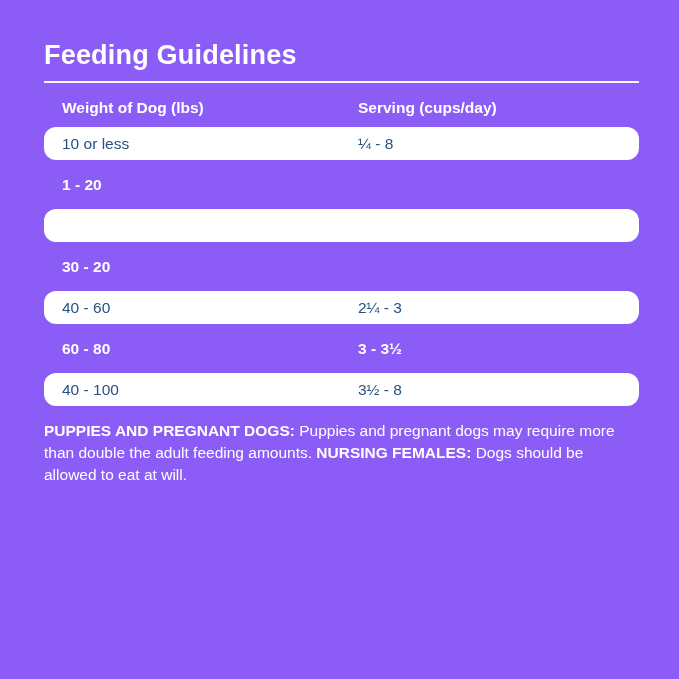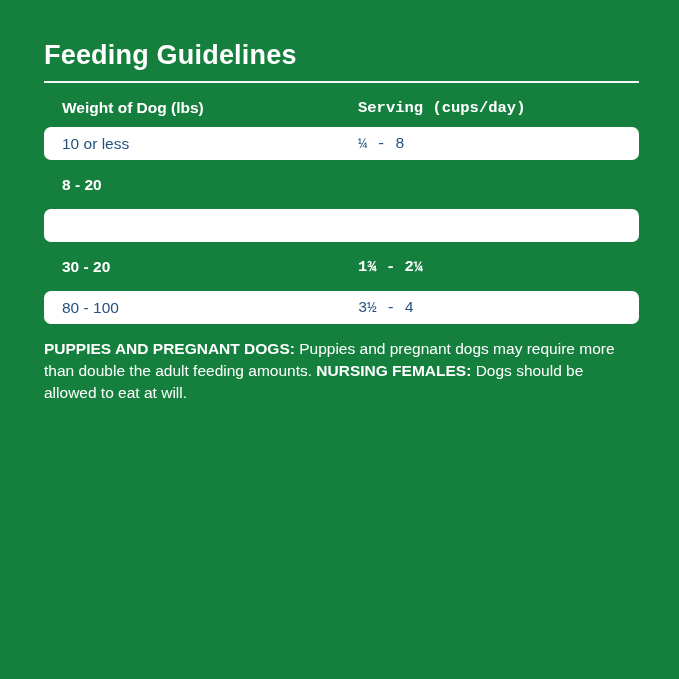--- a/index.html
+++ b/index.html
@@ -19,7 +19,7 @@
     height: 679px;
     box-sizing: border-box;
     padding: 30px 20px 0 20px;
-    background: #15803d;
+    background: #8b5cf6;
     position: relative;
   }
   .title {

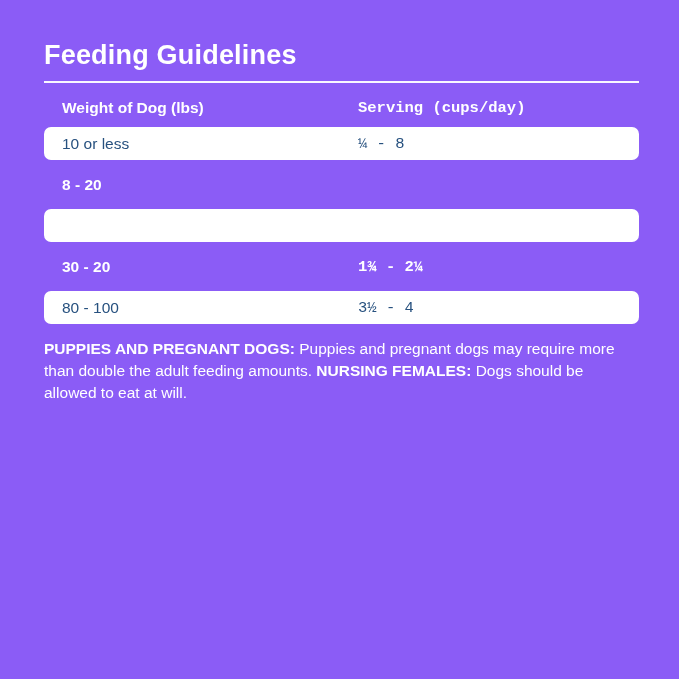--- a/index.html
+++ b/index.html
@@ -58,7 +58,6 @@
     flex: 1;
     padding-left: 4px;
     box-sizing: border-box;
-    font-family: Liberation Mono, monospace;
   }
   .row {
     display: flex;

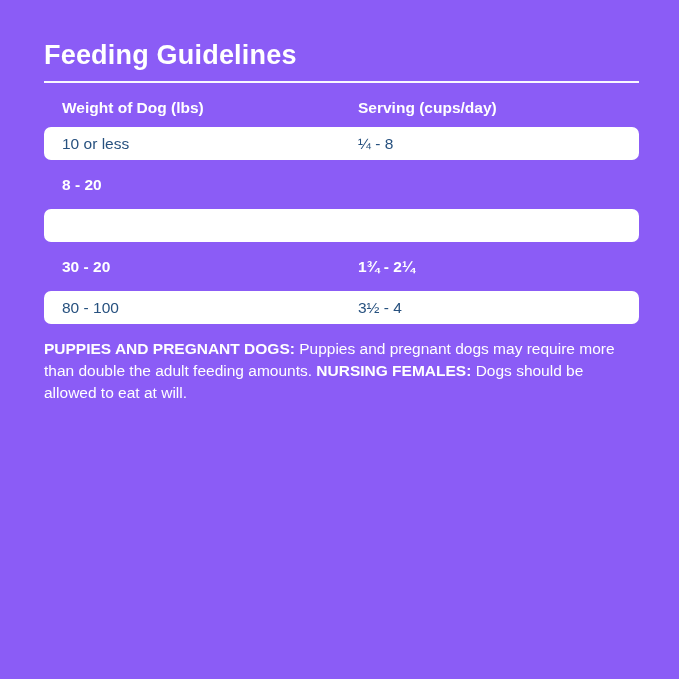--- a/index.html
+++ b/index.html
@@ -63,7 +63,7 @@
     display: flex;
     align-items: center;
     height: 33px;
-    border-radius: 7px;
+    border-radius: 12px;
     margin-bottom: 8px;
   }
   .row.odd {

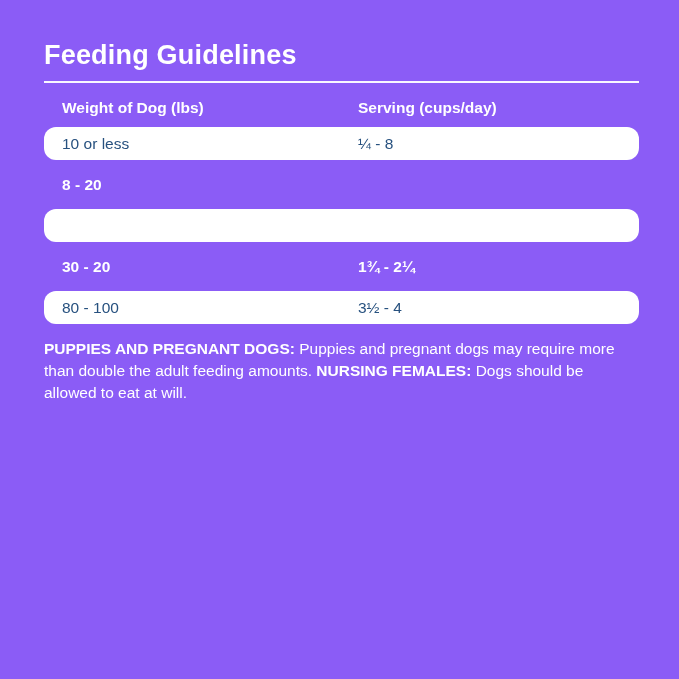--- a/index.html
+++ b/index.html
@@ -117,7 +117,7 @@
     </div>
 
     <div class="row even">
-      <div class="cell col-a">8 - 20</div>
+      <div class="cell col-a">1 - 20</div>
     </div>
 
     <div class="row odd">

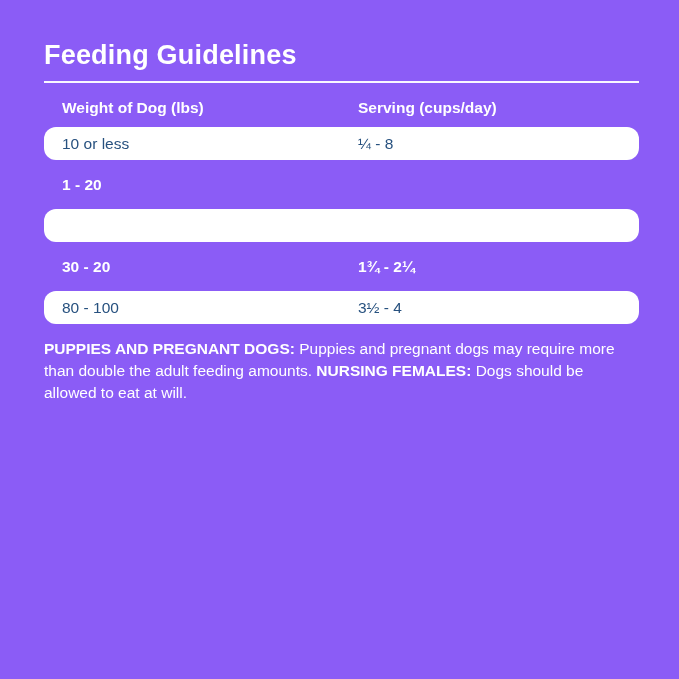--- a/index.html
+++ b/index.html
@@ -125,7 +125,6 @@
 
     <div class="row even">
       <div class="cell col-a">30 - 20</div>
-      <div class="cell col-b">1¾ - 2¼</div>
     </div>
 
 

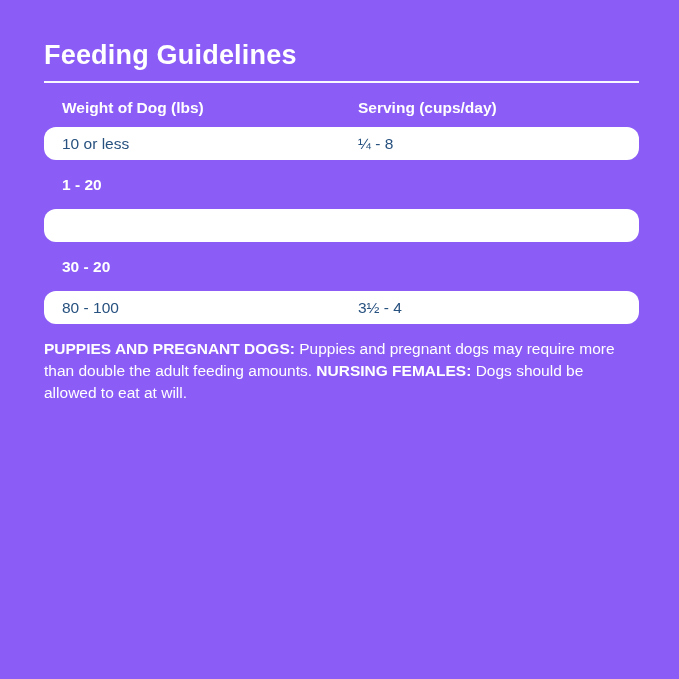--- a/index.html
+++ b/index.html
@@ -127,6 +127,10 @@
       <div class="cell col-a">30 - 20</div>
     </div>
 
+    <div class="row odd">
+      <div class="cell col-a">40 - 60</div>
+      <div class="cell col-b">2¼ - 3</div>
+    </div>
 
 
     <div class="row odd">

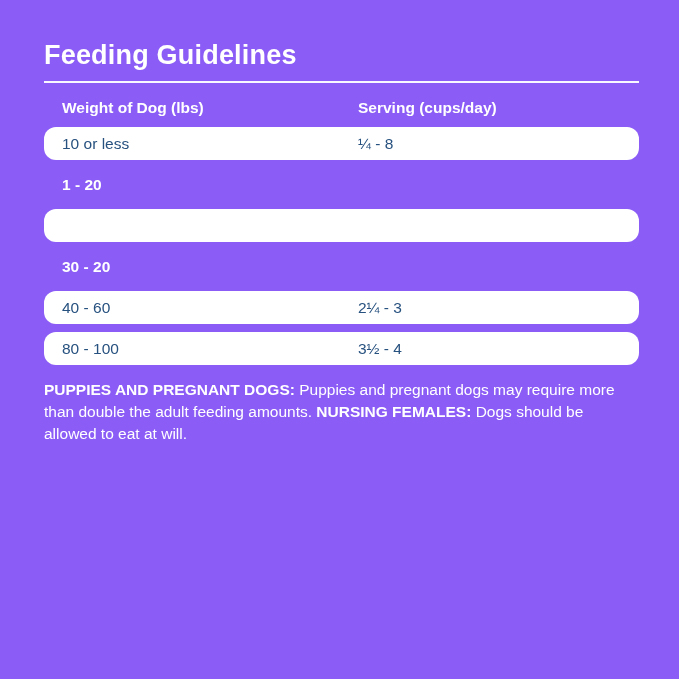--- a/index.html
+++ b/index.html
@@ -132,6 +132,10 @@
       <div class="cell col-b">2¼ - 3</div>
     </div>
 
+    <div class="row even">
+      <div class="cell col-a">60 - 80</div>
+      <div class="cell col-b">3 - 3½</div>
+    </div>
 
     <div class="row odd">
       <div class="cell col-a">80 - 100</div>

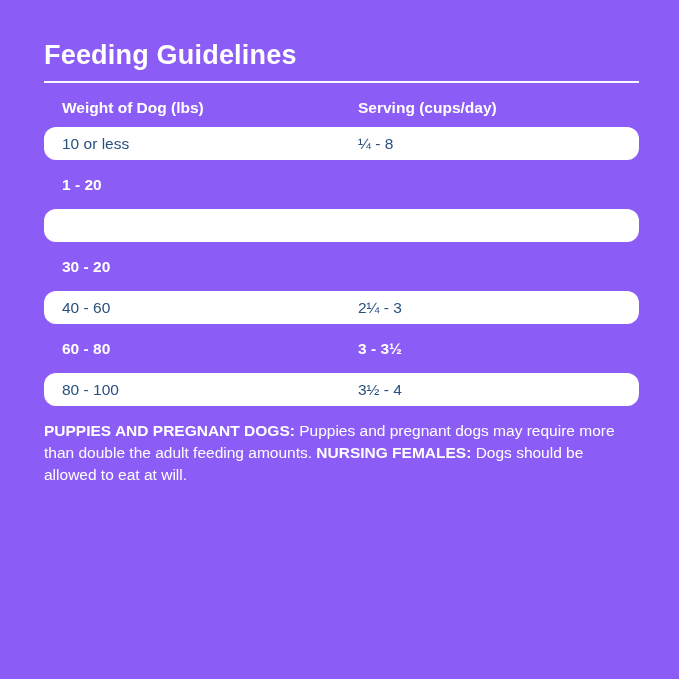--- a/index.html
+++ b/index.html
@@ -138,7 +138,7 @@
     </div>
 
     <div class="row odd">
-      <div class="cell col-a">80 - 100</div>
+      <div class="cell col-a">40 - 100</div>
       <div class="cell col-b">3½ - 4</div>
     </div>
 

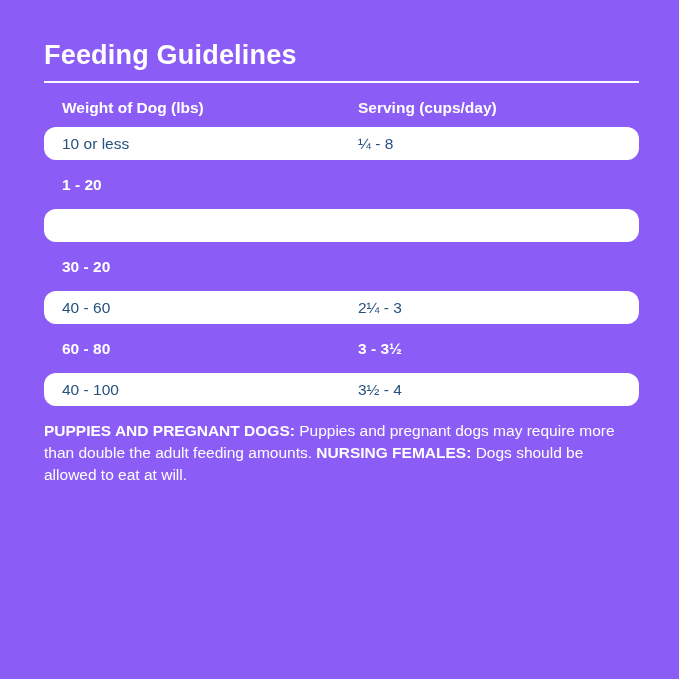--- a/index.html
+++ b/index.html
@@ -139,7 +139,7 @@
 
     <div class="row odd">
       <div class="cell col-a">40 - 100</div>
-      <div class="cell col-b">3½ - 4</div>
+      <div class="cell col-b">3½ - 8</div>
     </div>
 
   </div>

